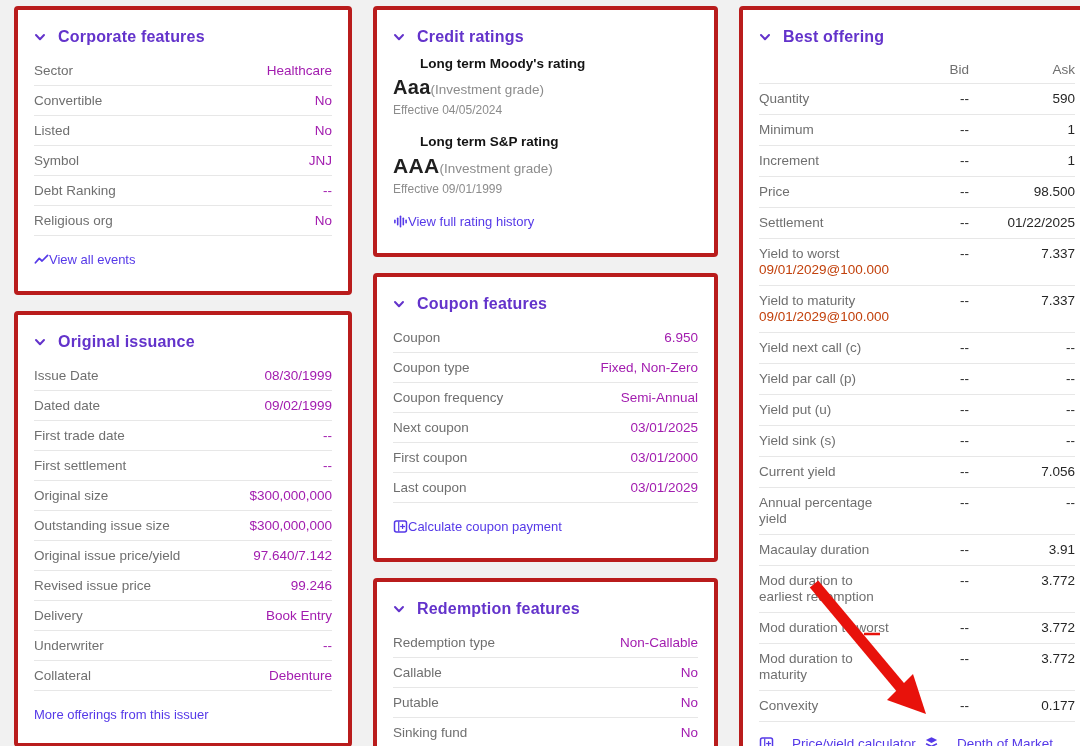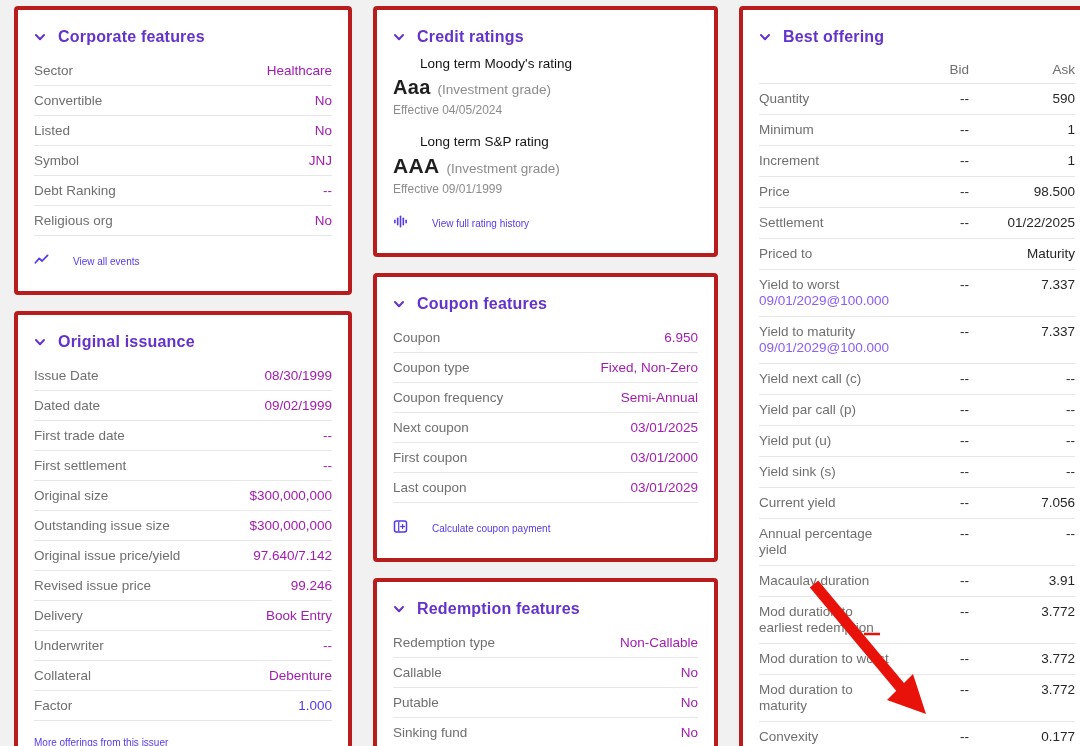--- a/index.html
+++ b/index.html
@@ -46,7 +46,7 @@
   .slink svg { width:15px; height:15px; }
   
   .rating-block { margin-top:12px; }
-  .rating-head { font-size:13.5px; font-weight:normal; color:#141414;padding-left:27px; }
+  .rating-head { font-size:13.5px; font-weight:bold; color:#141414;padding-left:27px; }
   .rating-grade-line { margin-top:5px; display:flex; align-items:baseline; gap:7px; }
   .rating-grade { font-size:20px; font-weight:bold; color:#1f1f1f; letter-spacing:.3px; }
   .rating-qual { font-size:13.5px; color:#8c8c8c; }

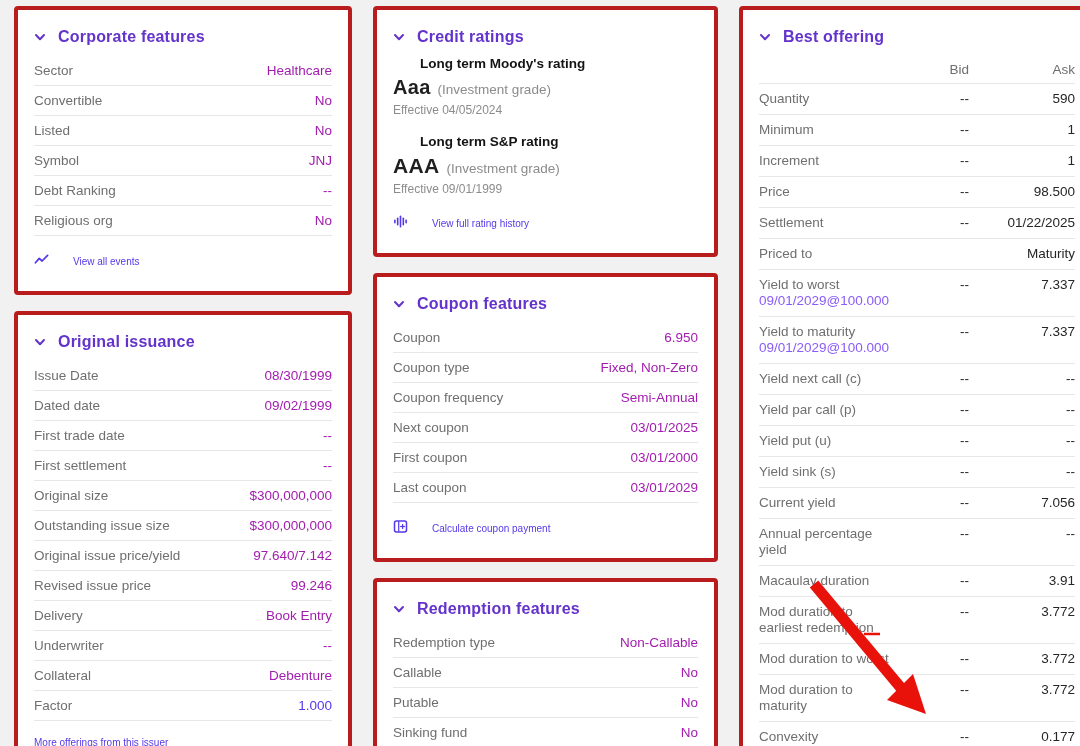--- a/index.html
+++ b/index.html
@@ -47,7 +47,7 @@
   
   .rating-block { margin-top:12px; }
   .rating-head { font-size:13.5px; font-weight:bold; color:#141414;padding-left:27px; }
-  .rating-grade-line { margin-top:5px; display:flex; align-items:baseline; gap:7px; }
+  .rating-grade-line { margin-top:5px; display:flex; align-items:baseline; }
   .rating-grade { font-size:20px; font-weight:bold; color:#1f1f1f; letter-spacing:.3px; }
   .rating-qual { font-size:13.5px; color:#8c8c8c; }
   .rating-eff { margin-top:4px; font-size:12px; color:#8c8c8c; }

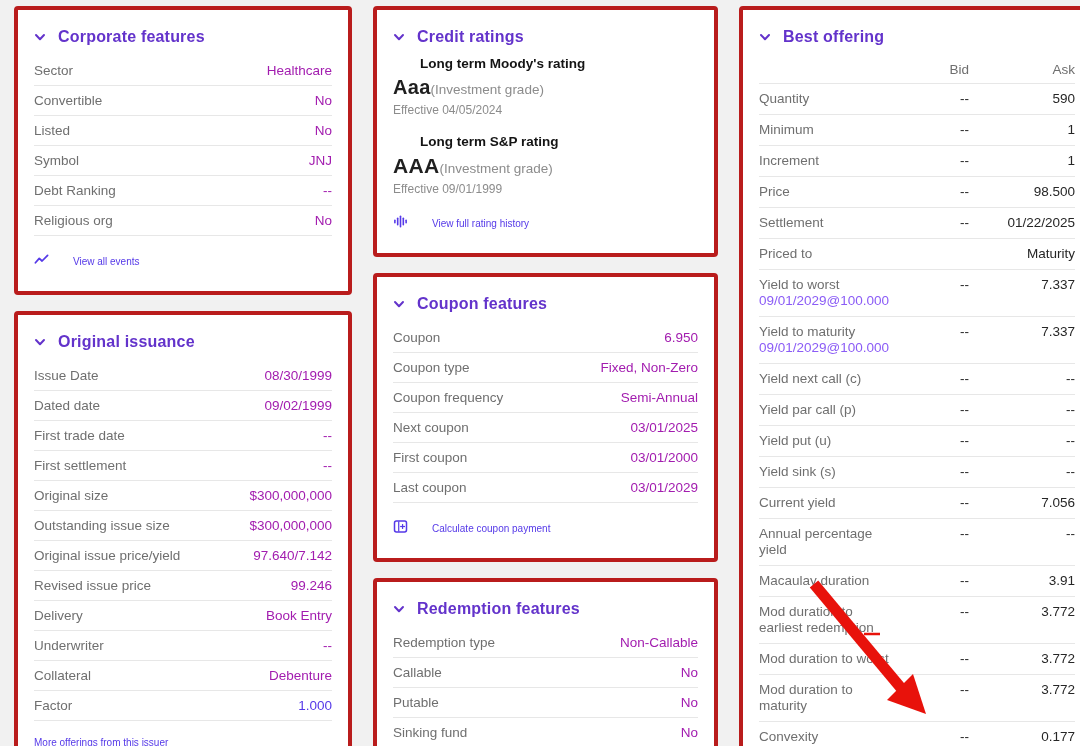--- a/index.html
+++ b/index.html
@@ -38,8 +38,8 @@
   .fvalue.linkval { color:#5539e8; }
   
   .slink {
-    display:inline-flex; align-items:flex-end; gap:24px;
-    margin-top:16px; font-size:10px; color:#5539e8; cursor:pointer;
+    display:inline-flex; align-items:flex-end; gap:0;
+    margin-top:16px; font-size:13px; color:#5539e8; cursor:pointer;
     text-decoration:none;
   }
   .slink .ic { width:15px; height:15px; color:#5539e8; display:inline-flex; }

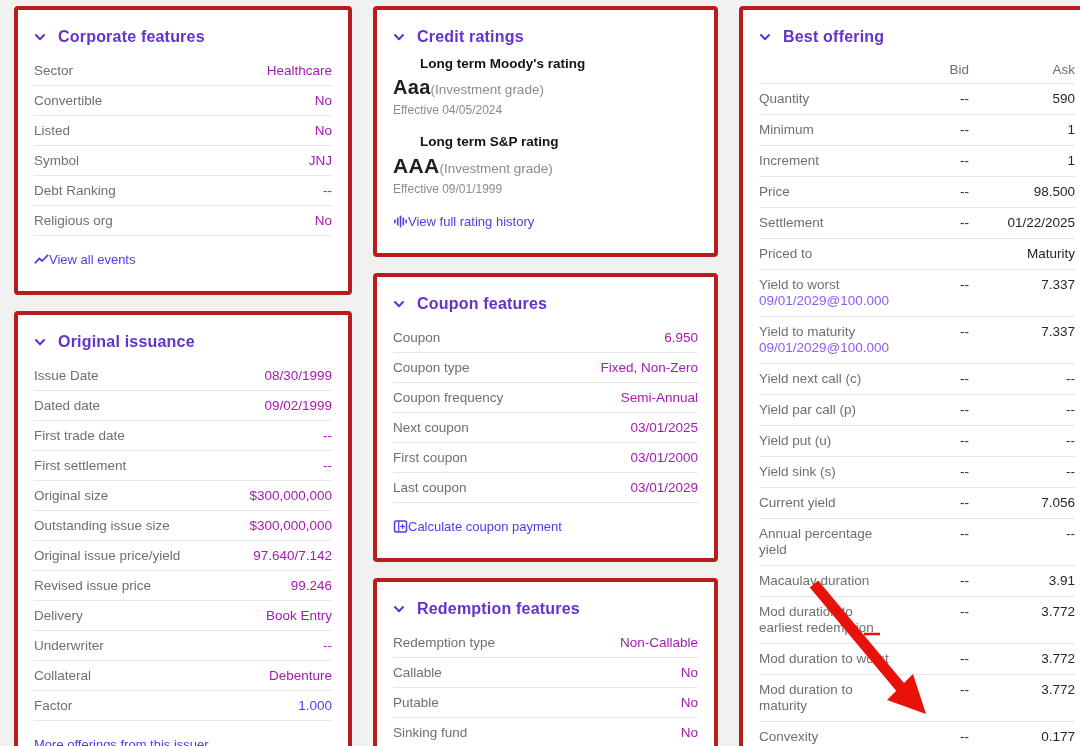--- a/index.html
+++ b/index.html
@@ -356,13 +356,6 @@
               </div>
               <div class="bbid">--</div>
               <div class="bask">01/22/2025</div>
-            </div>
-            <div class="brow">
-              <div class="blabel">
-                <div>Priced to</div>
-              </div>
-              <div class="bbid"></div>
-              <div class="bask">Maturity</div>
             </div>
             <div class="brow">
               <div class="blabel">

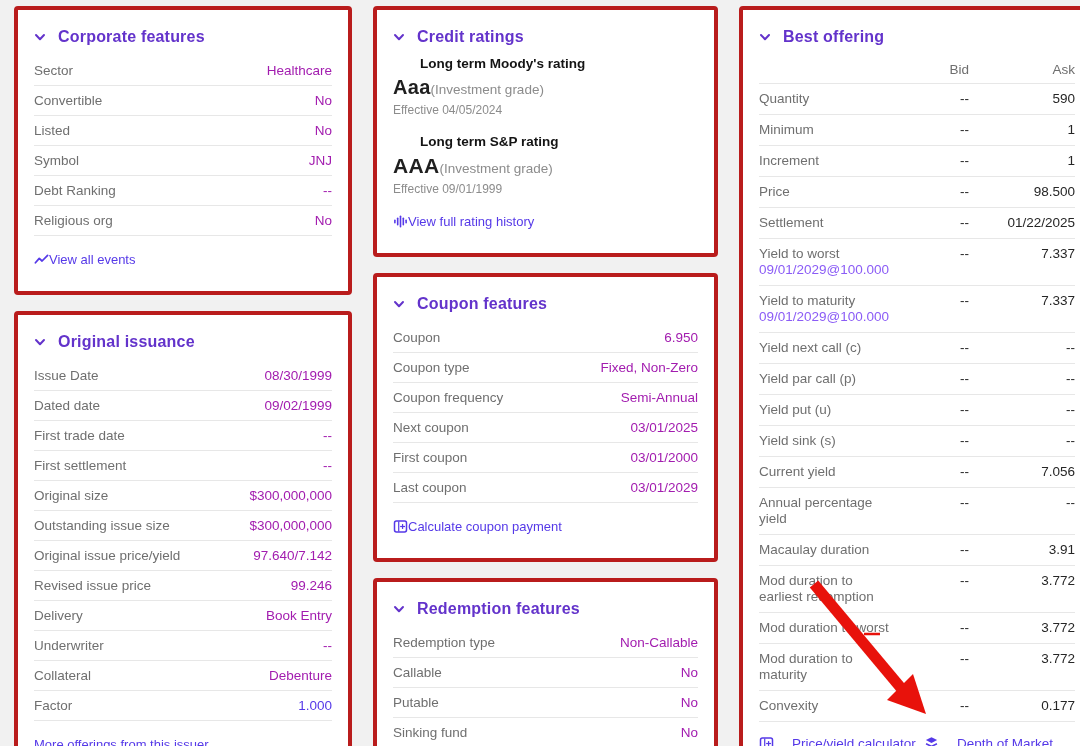--- a/index.html
+++ b/index.html
@@ -62,7 +62,7 @@
   .brow { padding:7px 0; }
   .bhead .hb, .bhead .ha { text-align:right; }
   .blabel { color:#6f6f6f; line-height:16px; }
-  .bsub { color:#8b5cf6; }
+  .bsub { color:#c2410c; }
   .bbid, .bask { text-align:right; color:#262626; line-height:16px; }
   
   .plinks {

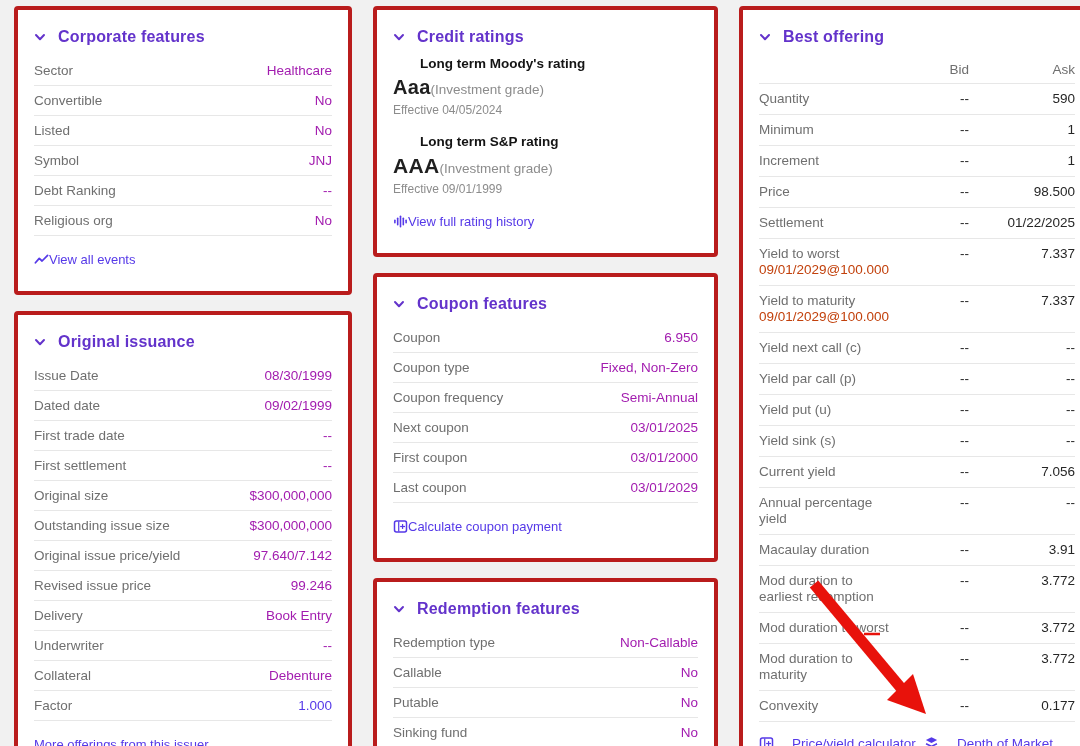--- a/index.html
+++ b/index.html
@@ -180,10 +180,6 @@
           <div class="frow">
             <span class="flabel">Collateral</span>
             <span class="fvalue">Debenture</span>
-          </div>
-          <div class="frow">
-            <span class="flabel">Factor</span>
-            <span class="fvalue linkval">1.000</span>
           </div>
         </div>
       <a class="slink">

